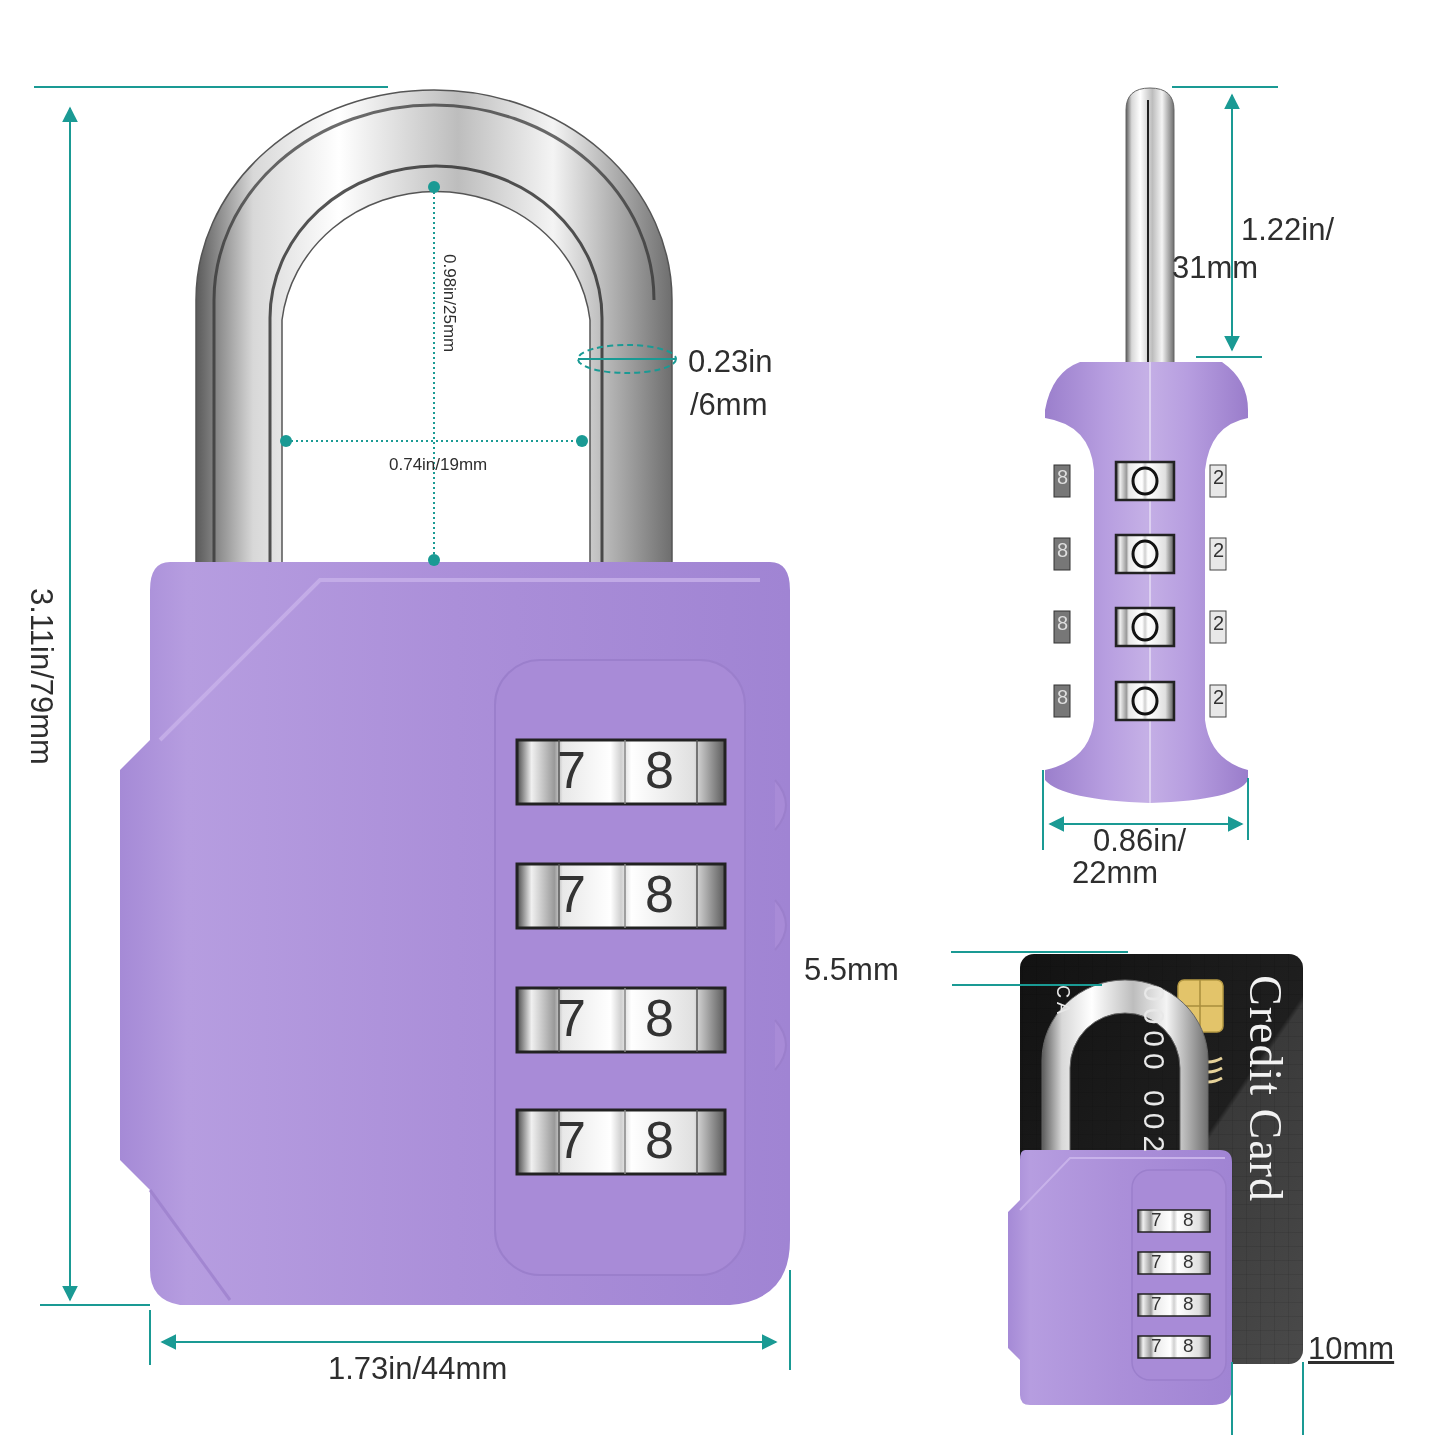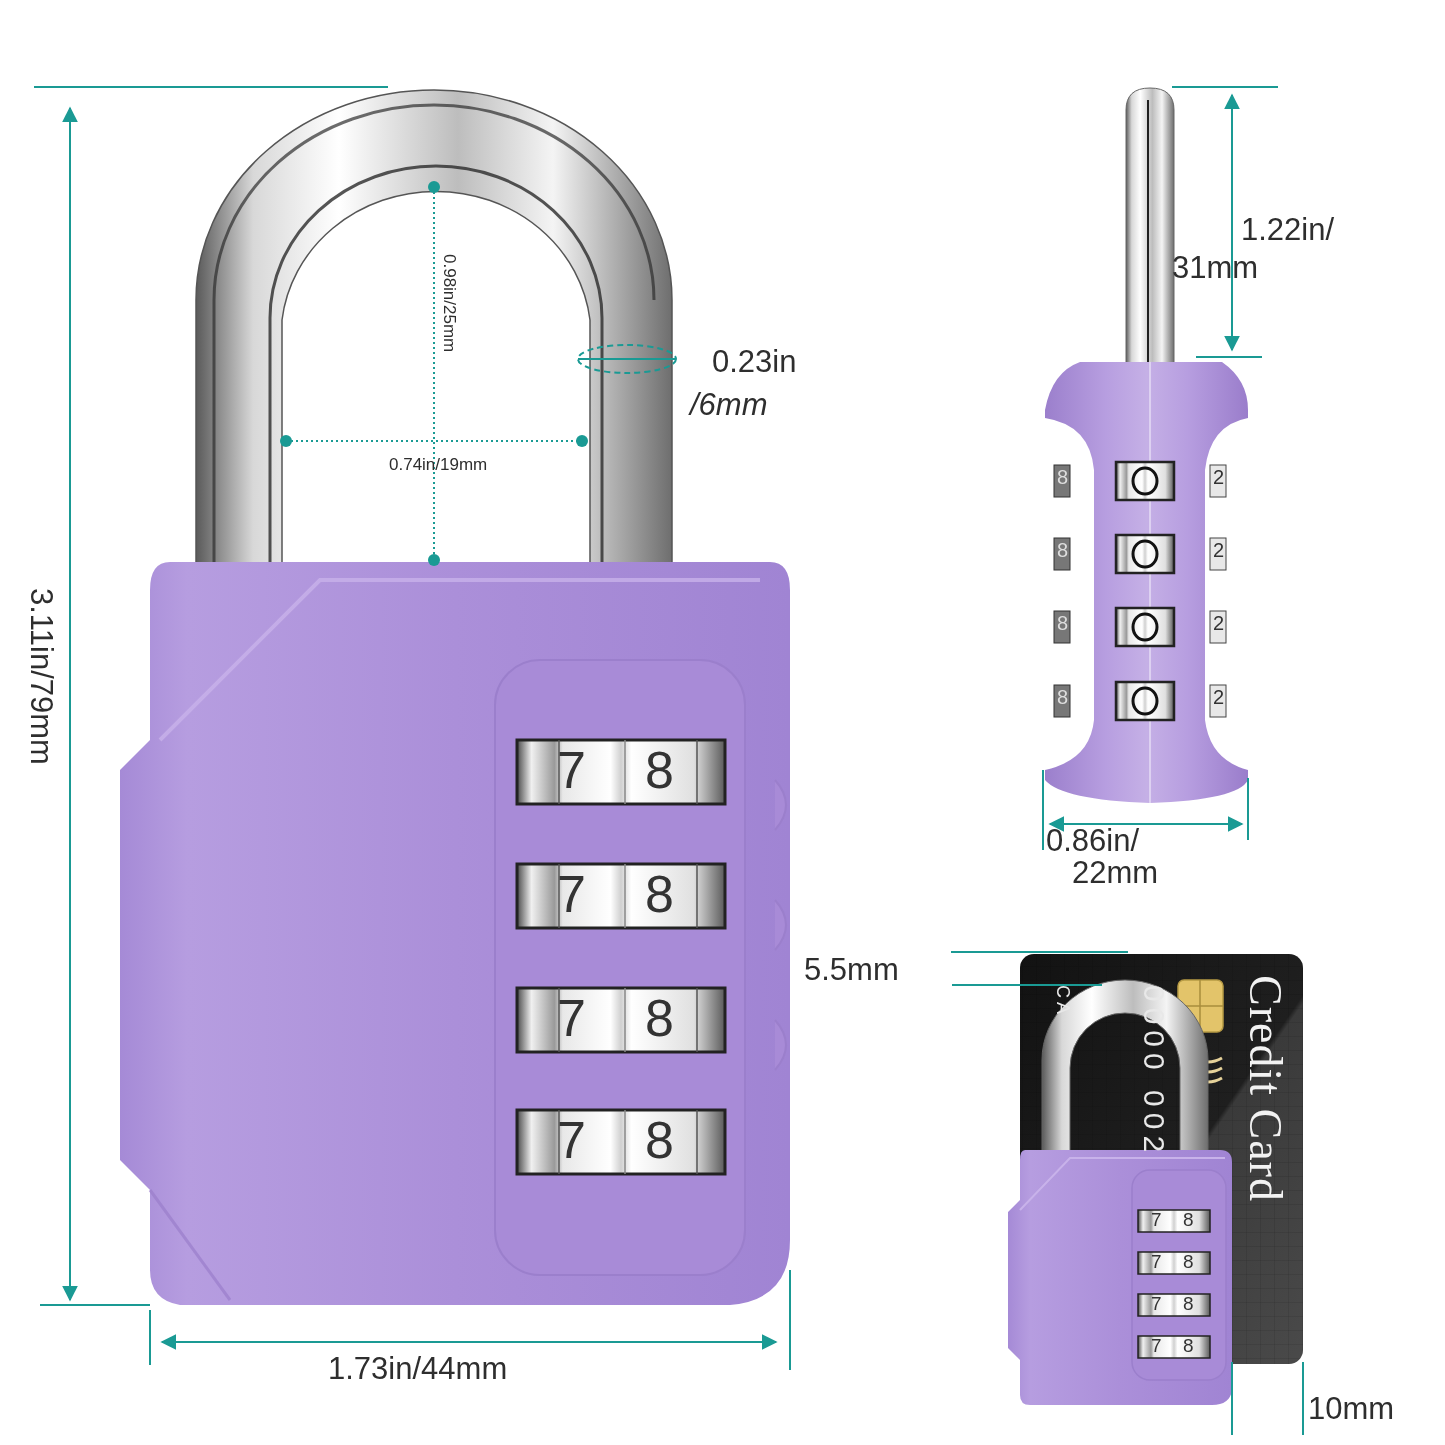--- a/index.html
+++ b/index.html
@@ -242,7 +242,7 @@
 
 <div class="label lbl-sm" style="left:389px;top:456px;">0.74in/19mm</div>
 
-<div class="label lbl-lg" style="left:688px;top:345px;margin-left:24px;">0.23in</div>
+<div class="label lbl-lg" style="left:688px;top:345px;">0.23in</div>
 <div class="label lbl-lg" style="left:690px;top:388px;font-style:italic;">/6mm</div>
 
 <div class="label lbl-lg" style="left:328px;top:1352px;">1.73in/44mm</div>

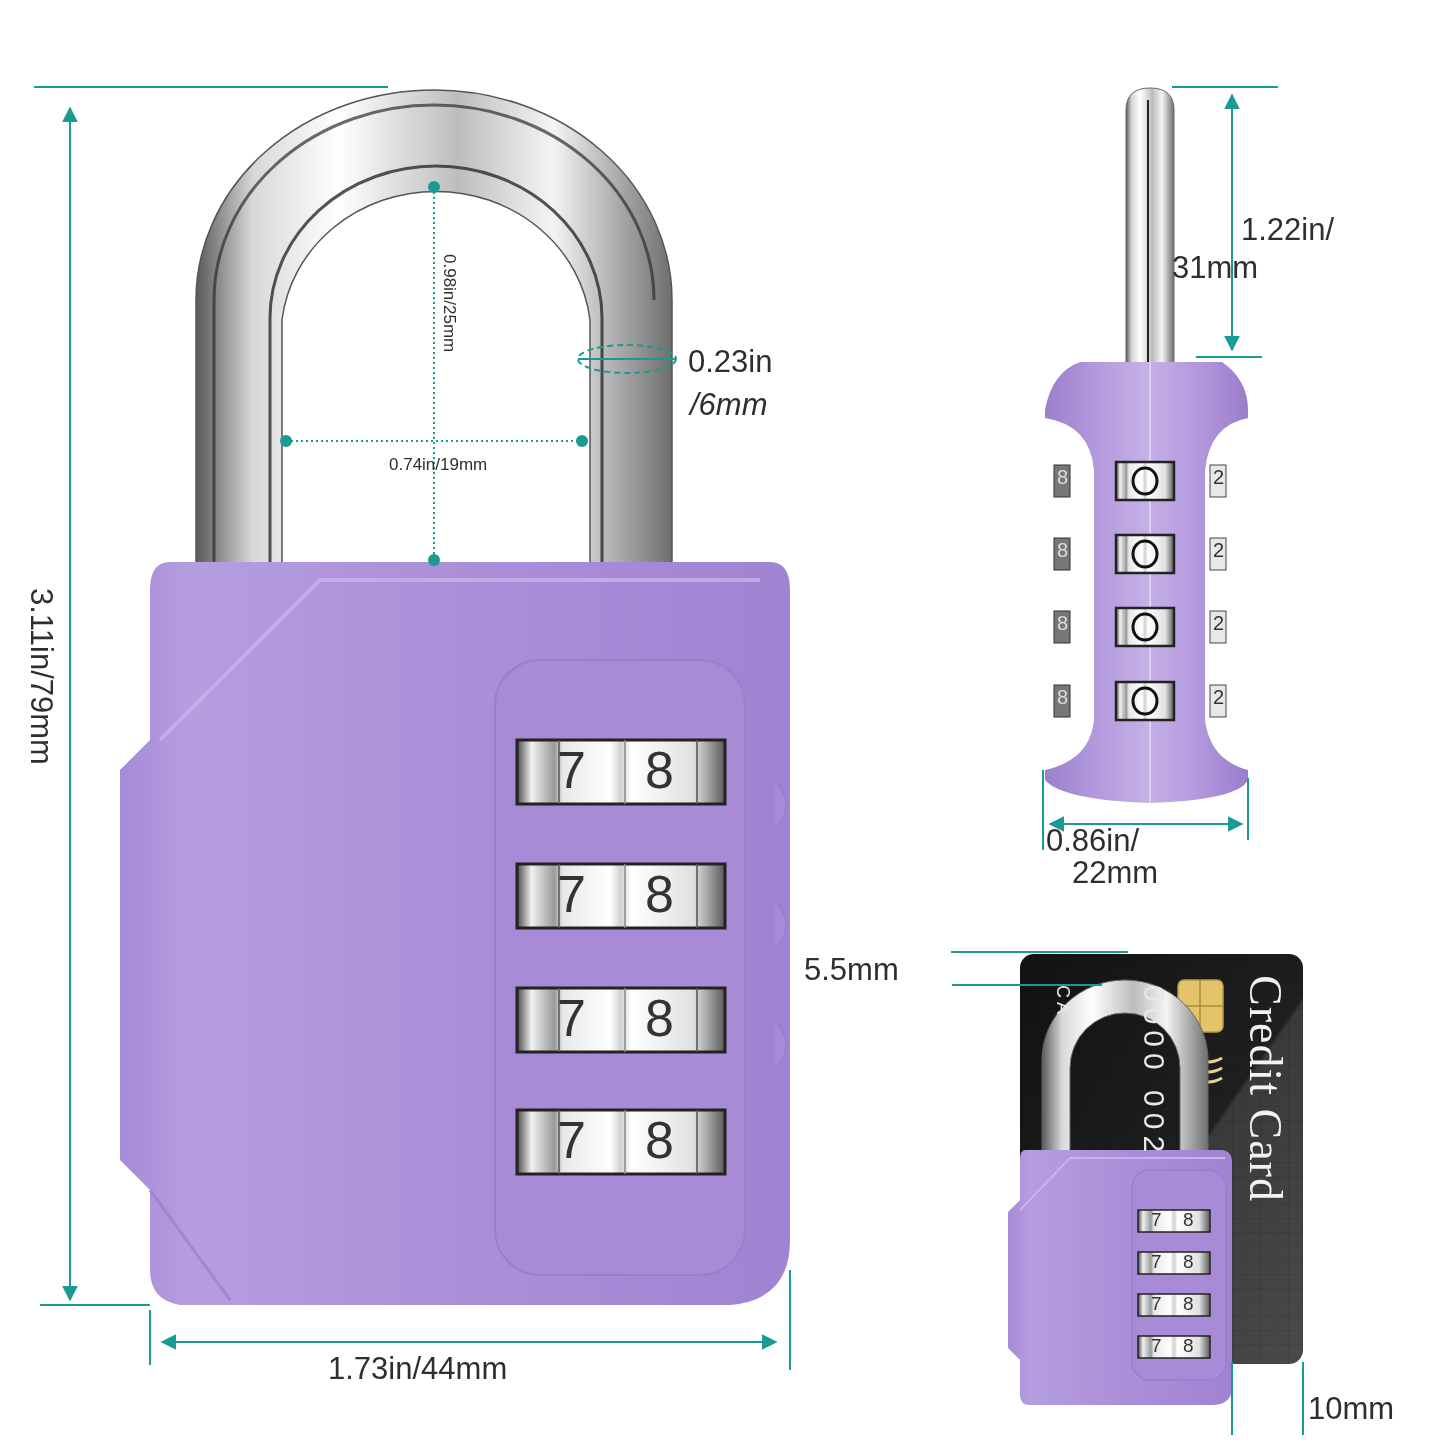--- a/index.html
+++ b/index.html
@@ -243,7 +243,7 @@
 <div class="label lbl-sm" style="left:389px;top:456px;">0.74in/19mm</div>
 
 <div class="label lbl-lg" style="left:688px;top:345px;">0.23in</div>
-<div class="label lbl-lg" style="left:690px;top:388px;font-style:italic;">/6mm</div>
+<div class="label lbl-lg" style="left:690px;top:388px;">/6mm</div>
 
 <div class="label lbl-lg" style="left:328px;top:1352px;">1.73in/44mm</div>
 

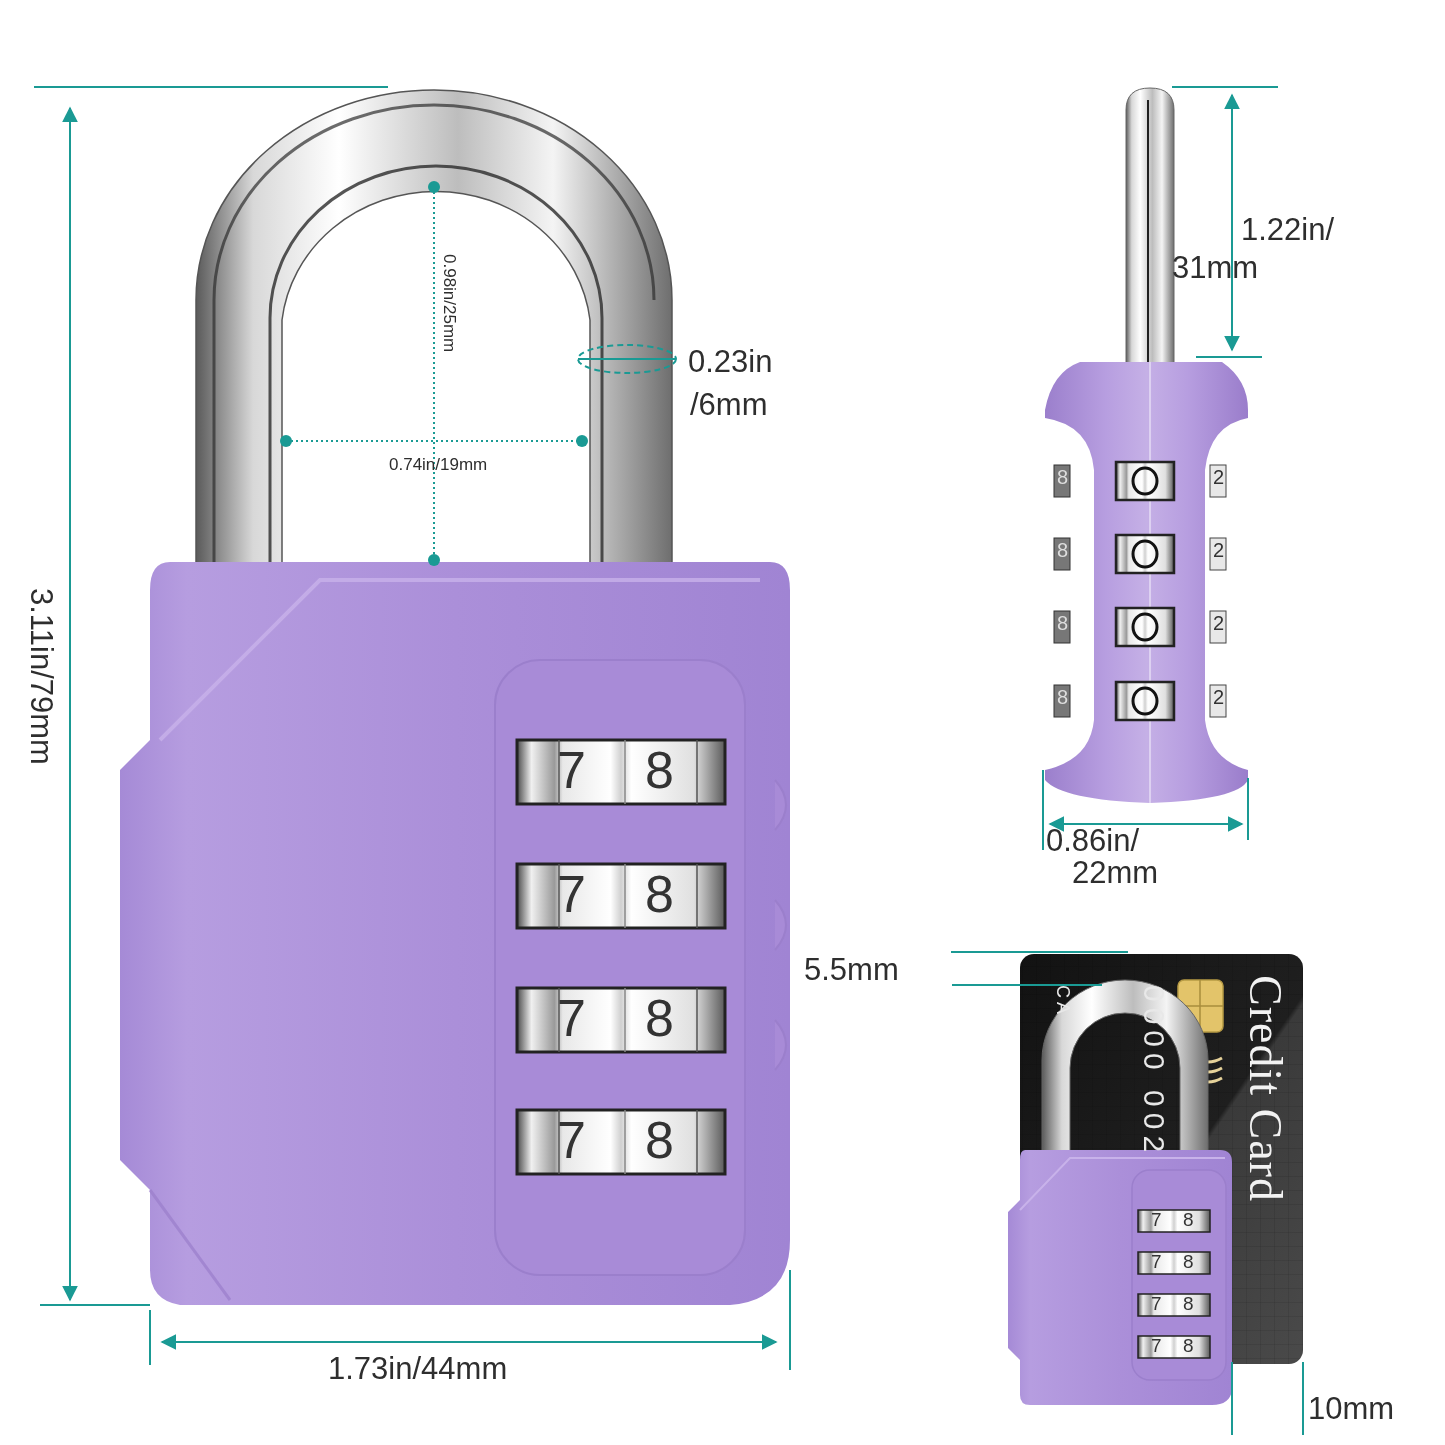--- a/index.html
+++ b/index.html
@@ -250,7 +250,7 @@
 <div class="label lbl-lg" style="left:1241px;top:213px;">1.22in/</div>
 <div class="label lbl-lg" style="left:1172px;top:251px;">31mm</div>
 
-<div class="label lbl-lg" style="left:1046px;top:824px;">0.86in/</div>
+<div class="label lbl-lg" style="left:1093px;top:824px;">0.86in/</div>
 <div class="label lbl-lg" style="left:1072px;top:856px;">22mm</div>
 
 <div class="label lbl-lg" style="left:804px;top:953px;">5.5mm</div>

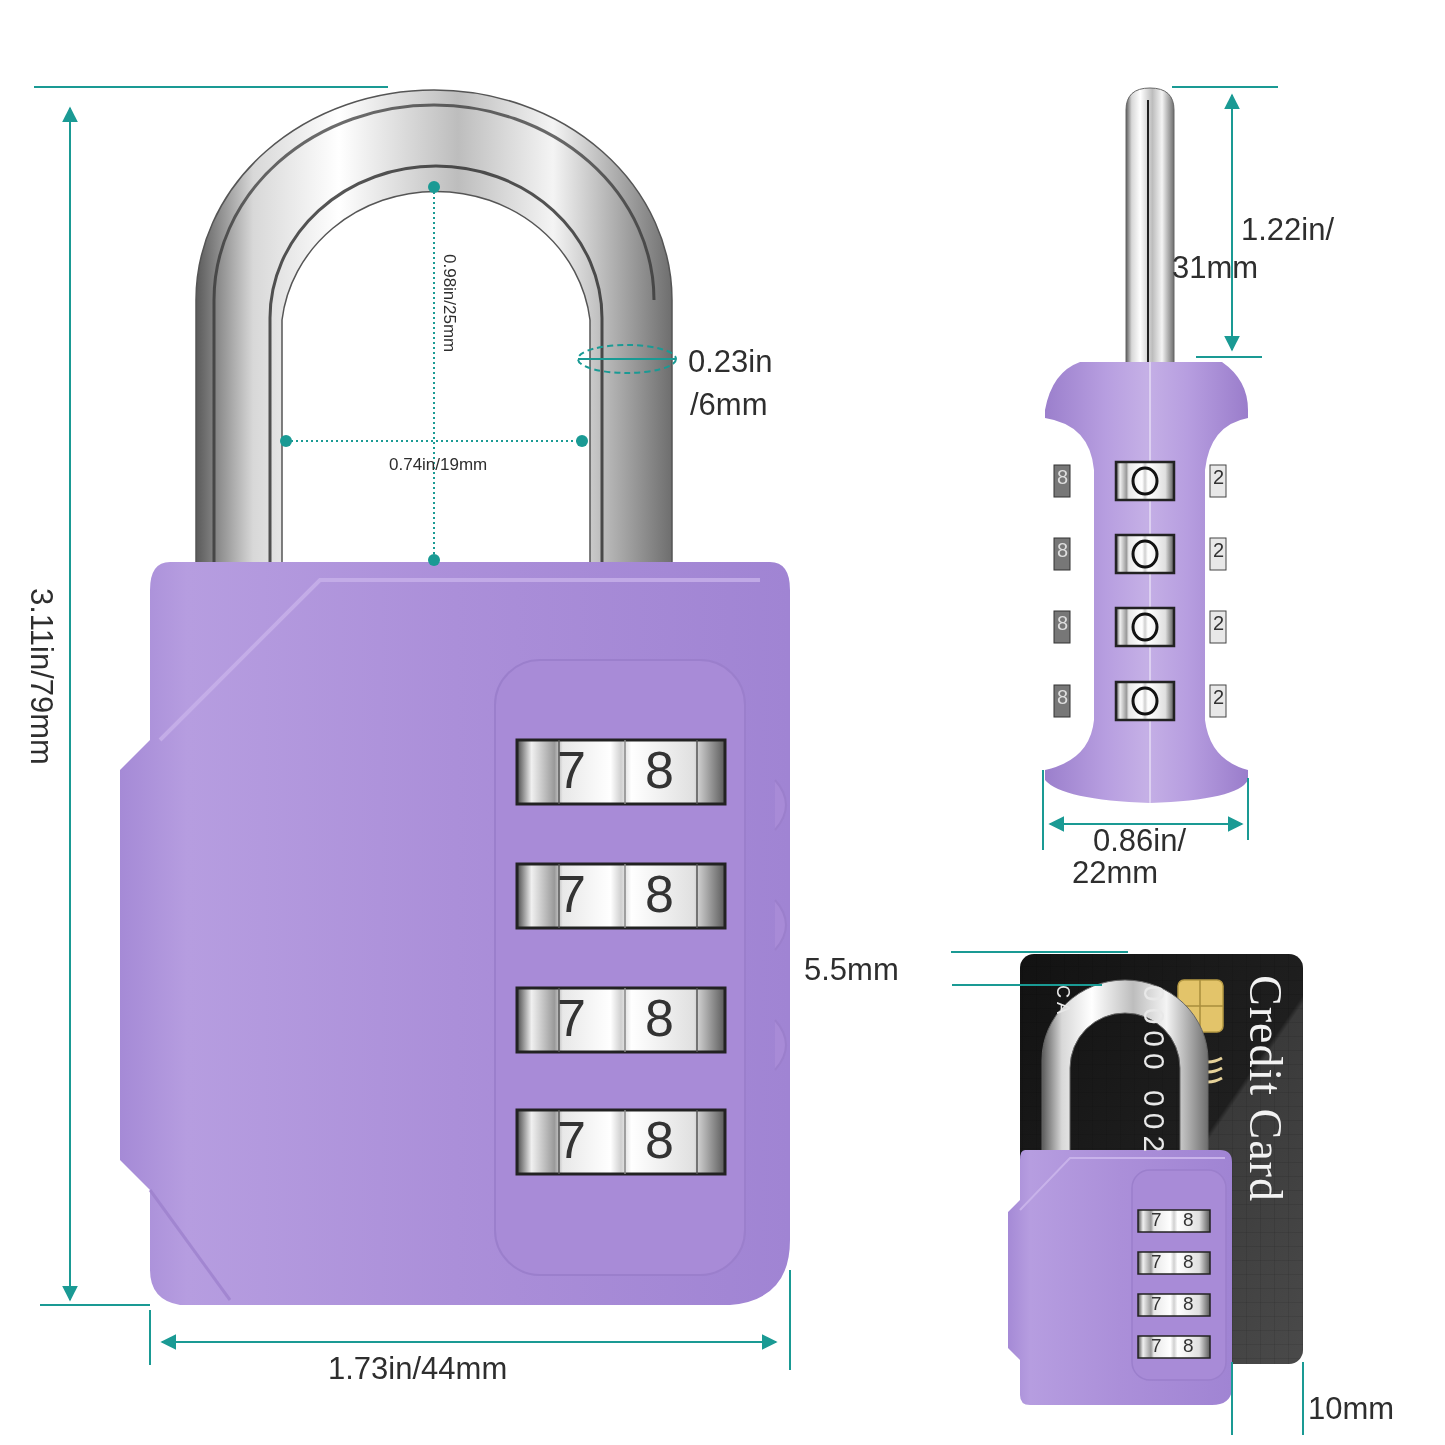--- a/index.html
+++ b/index.html
@@ -255,6 +255,6 @@
 
 <div class="label lbl-lg" style="left:804px;top:953px;">5.5mm</div>
 
-<div class="label lbl-lg" style="left:1308px;top:1392px;">10mm</div>
+<div class="label lbl-lg" style="left:1308px;top:1332px;text-decoration:underline;">10mm</div>
 
 </body></html>

